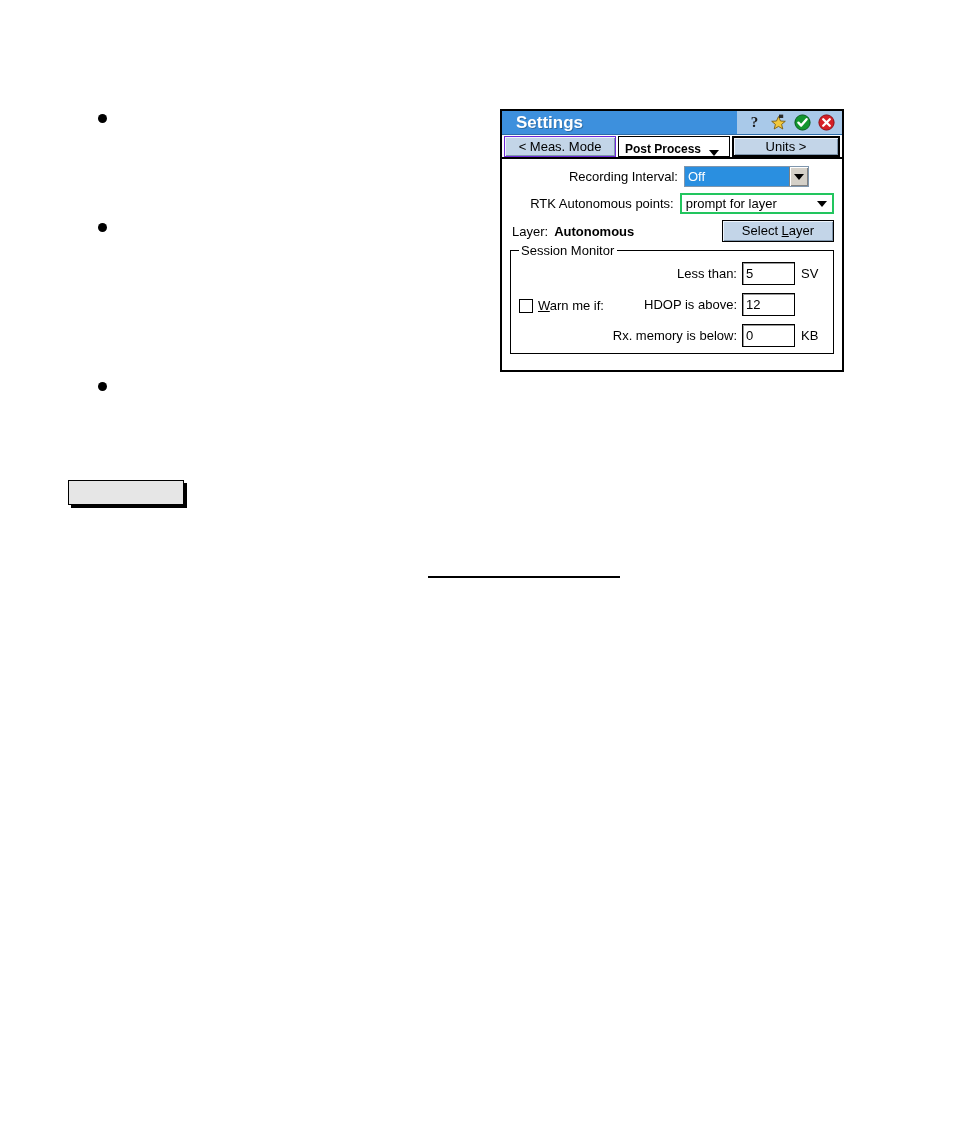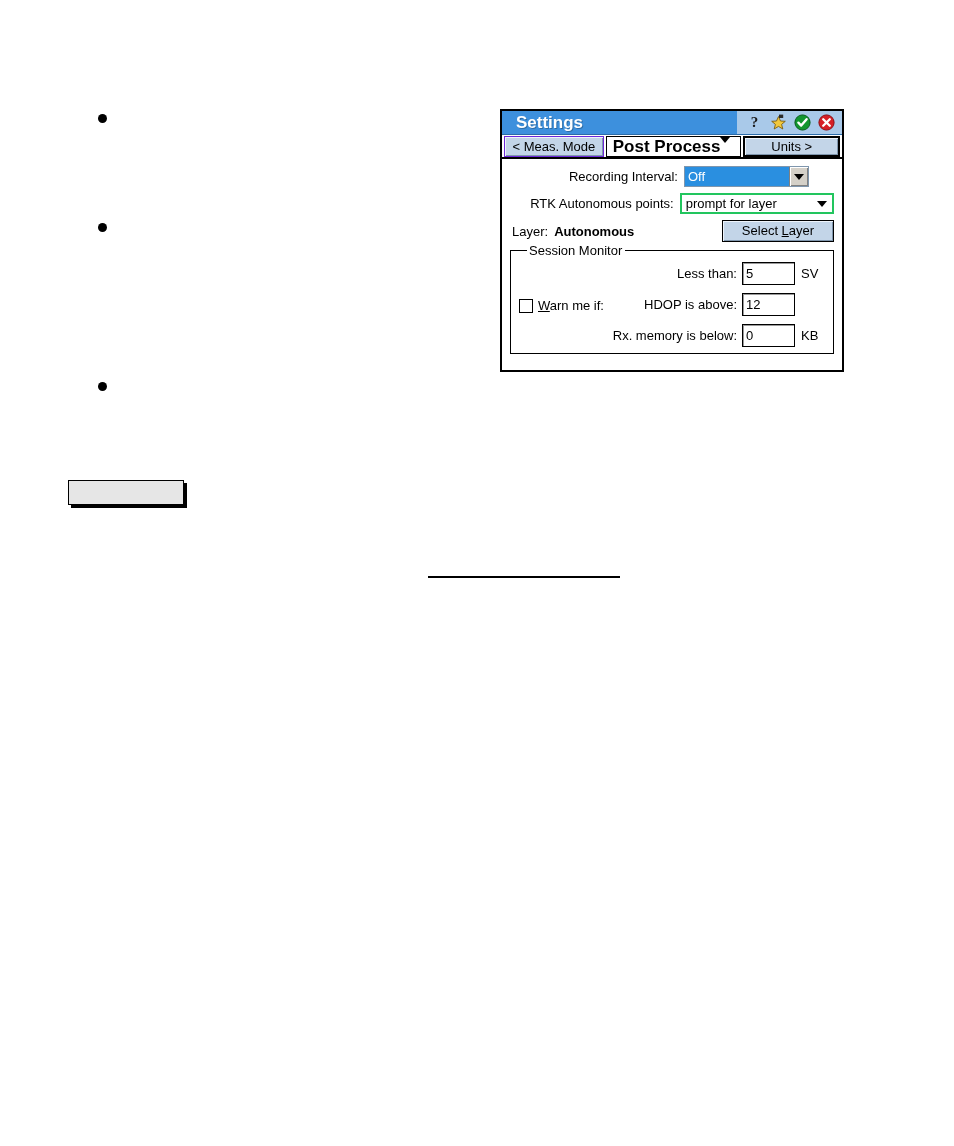--- a/index.html
+++ b/index.html
@@ -152,10 +152,10 @@
     background: #ffffff;
     border: 1px solid #000000;
     display: flex;
-    align-items: flex-start;
+    align-items: flex-end;
     padding: 0 6px;
     font-weight: bold;
-    font-size: 17px;
+    font-size: 12px;
     white-space: nowrap;
   }
   .tab-combo .caret {

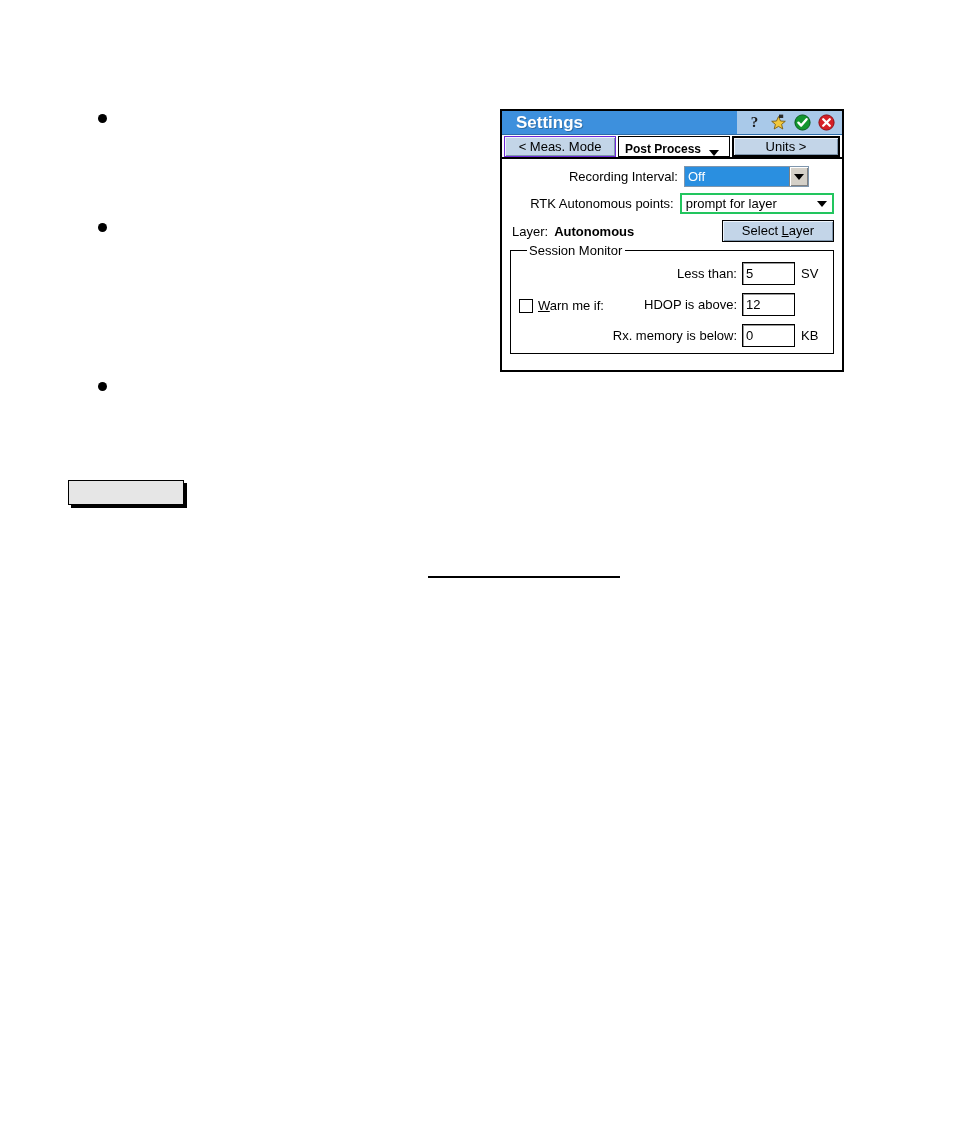--- a/index.html
+++ b/index.html
@@ -264,7 +264,7 @@
   .groupbox-title {
     position: absolute;
     top: -8px;
-    left: 16px;
+    left: 8px;
     background: #ffffff;
     padding: 0 3px 0 2px;
     font-size: 13px;

